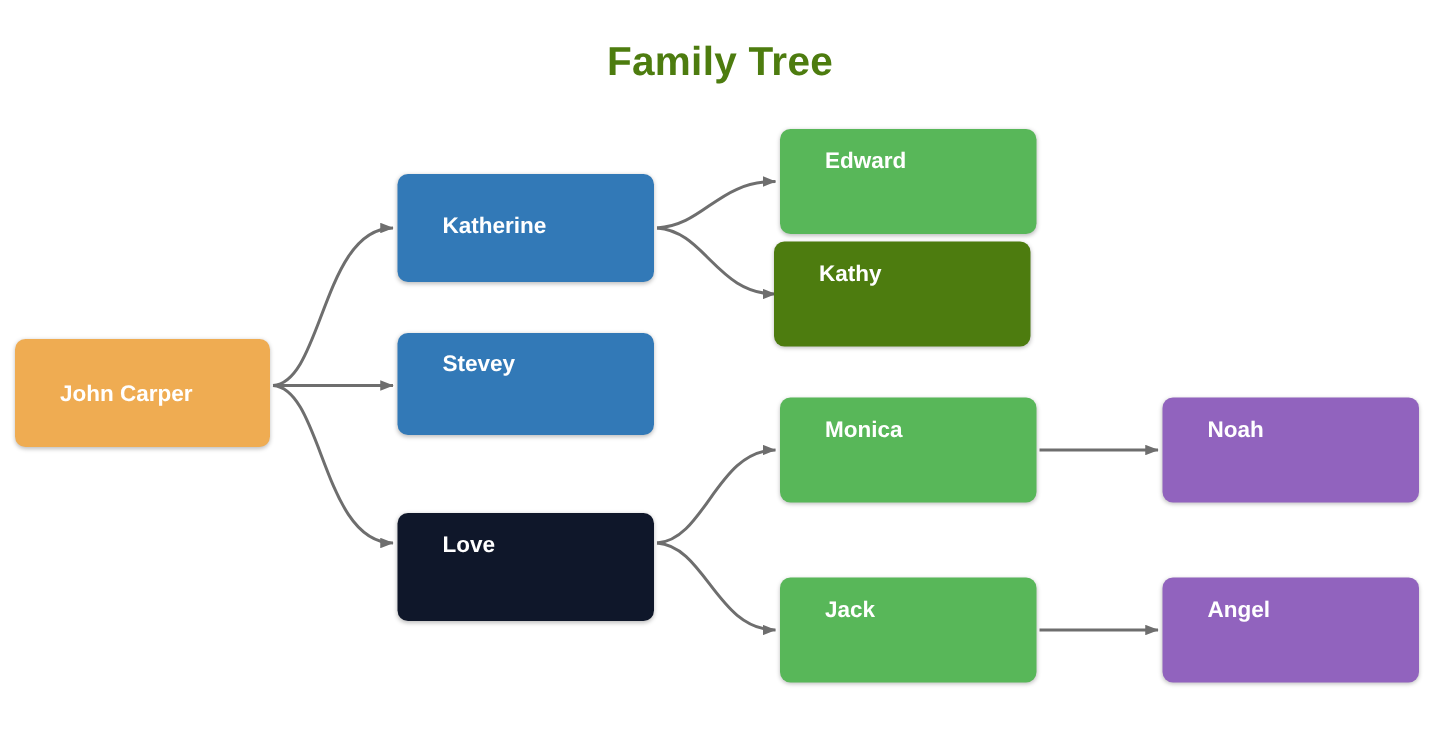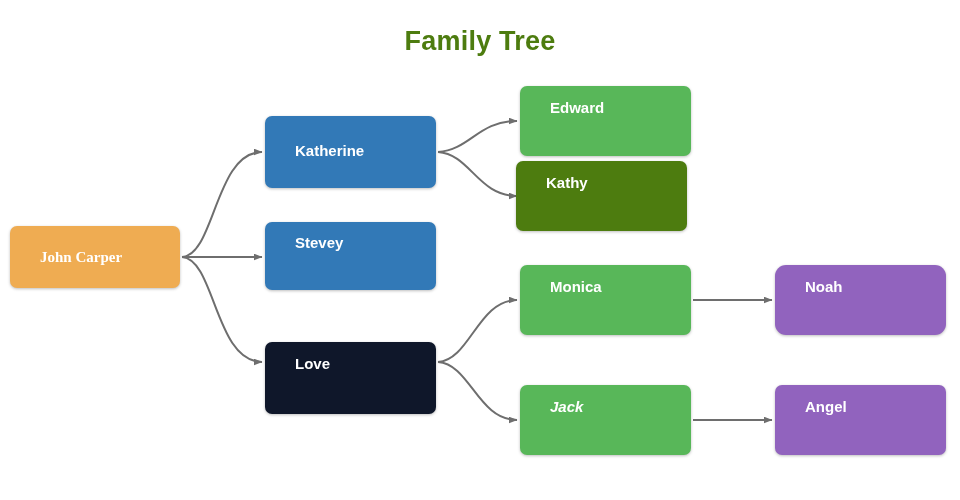--- a/index.html
+++ b/index.html
@@ -81,7 +81,7 @@
   </svg>
 
   <div id="node-group">
-      <div class="node" style="left: 10px; top: 226px; width: 170px; height: 62px; background: rgb(239, 172, 82); font-family: Liberation Serif, serif;">
+      <div class="node" style="left: 10px; top: 226px; width: 170px; height: 72px; background: rgb(239, 172, 82);">
         <span class="node-label">John Carper</span>
       </div>
       <div class="node" style="left: 265px; top: 116px; width: 171px; height: 72px; background: rgb(50, 121, 183);">

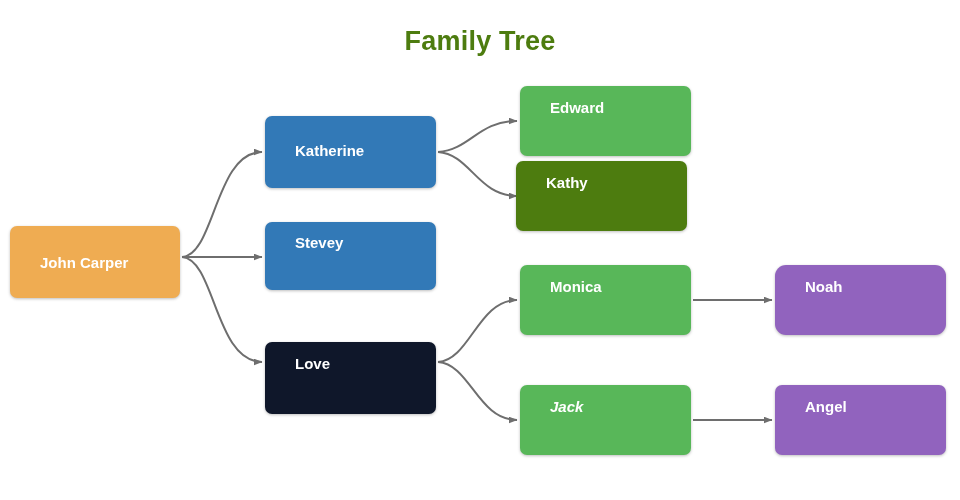--- a/index.html
+++ b/index.html
@@ -105,7 +105,7 @@
       <div class="node" style="left: 520px; top: 385px; width: 171px; height: 70px; background: rgb(88, 183, 89);">
         <span class="node-label" style="transform: translateY(-14px); font-style: italic;">Jack</span>
       </div>
-      <div class="node" style="left: 775px; top: 265px; width: 171px; height: 70px; background: rgb(145, 99, 190); border-radius: 11px;">
+      <div class="node" style="left: 775px; top: 265px; width: 171px; height: 70px; background: rgb(145, 99, 190);">
         <span class="node-label" style="transform: translateY(-14px);">Noah</span>
       </div>
       <div class="node" style="left: 775px; top: 385px; width: 171px; height: 70px; background: rgb(145, 99, 190);">

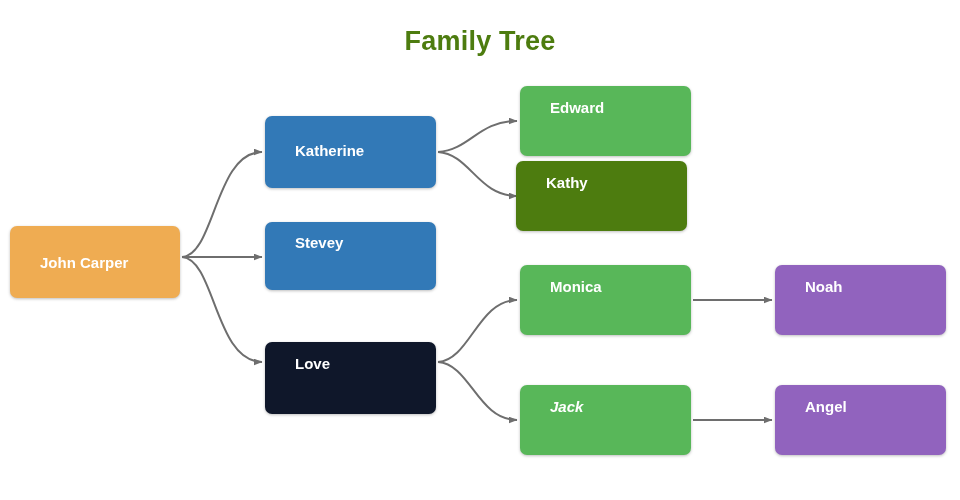--- a/index.html
+++ b/index.html
@@ -103,7 +103,7 @@
         <span class="node-label" style="transform: translateY(-14px);">Monica</span>
       </div>
       <div class="node" style="left: 520px; top: 385px; width: 171px; height: 70px; background: rgb(88, 183, 89);">
-        <span class="node-label" style="transform: translateY(-14px); font-style: italic;">Jack</span>
+        <span class="node-label" style="transform: translateY(-14px);">Jack</span>
       </div>
       <div class="node" style="left: 775px; top: 265px; width: 171px; height: 70px; background: rgb(145, 99, 190);">
         <span class="node-label" style="transform: translateY(-14px);">Noah</span>

